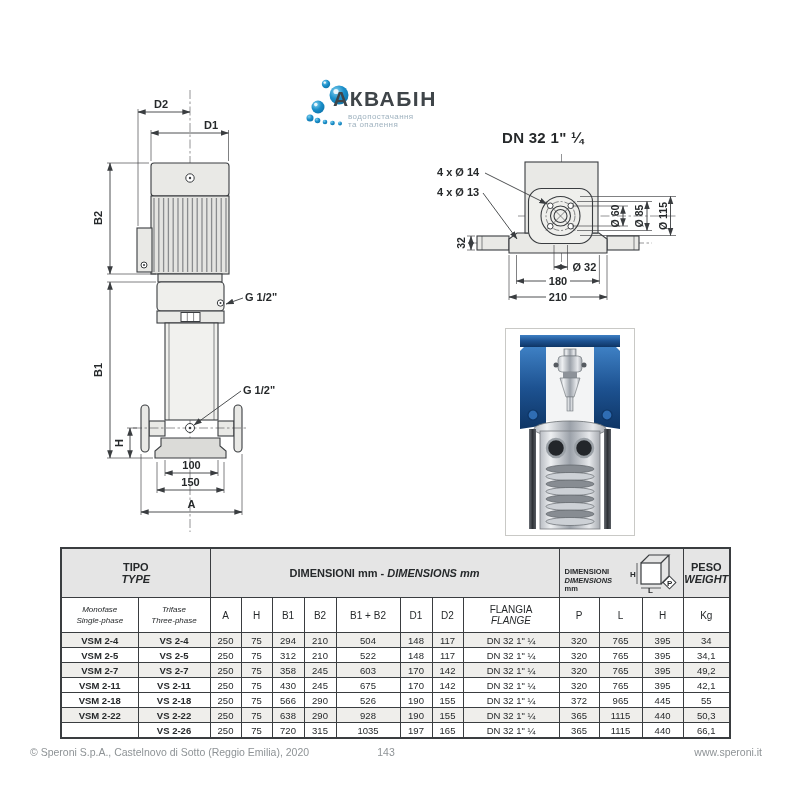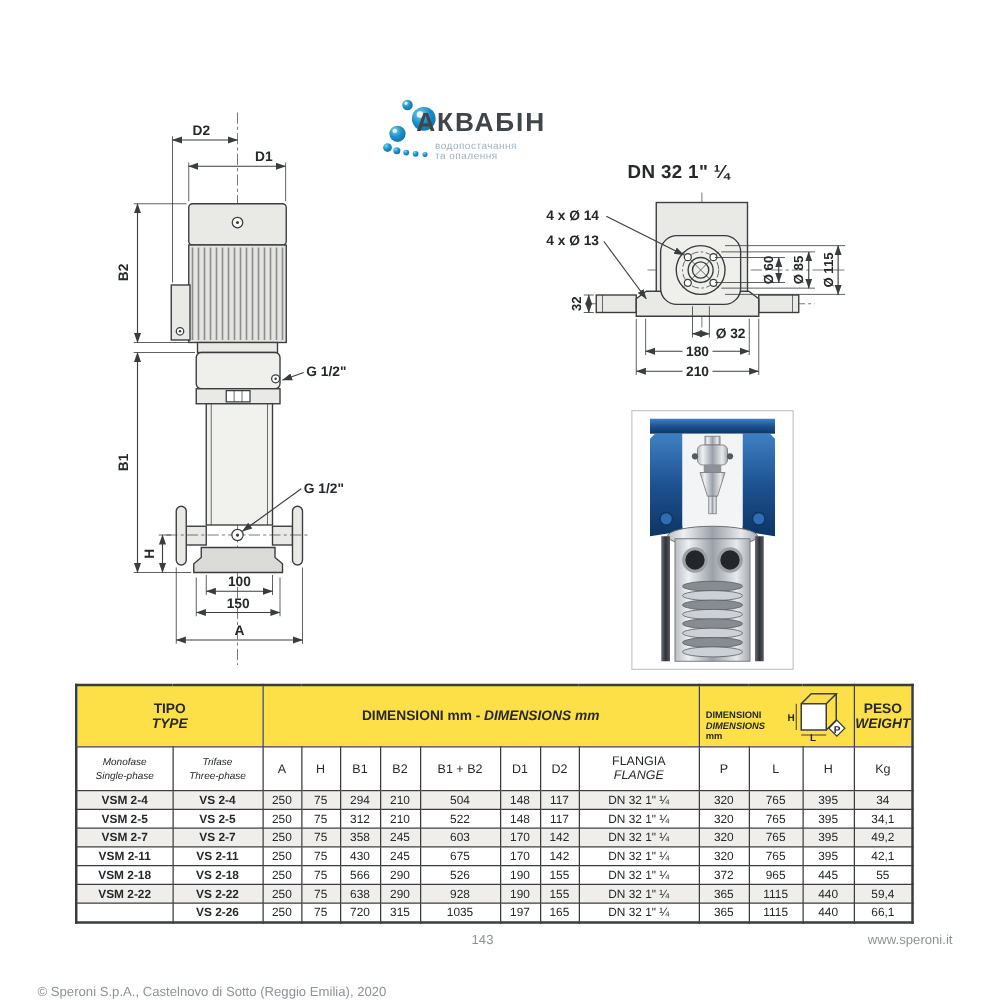--- a/index.html
+++ b/index.html
@@ -38,7 +38,7 @@
               table-layout:fixed;font-size:10px;color:#26292b;border:2px solid #3a3d40;}
   .spec-table th,.spec-table td{border:1px solid #3a3d40;padding:0;text-align:center;
               vertical-align:middle;overflow:hidden;white-space:nowrap;}
-  .spec-table tr.g1 th{height:48px;background:#fde047;font-weight:700;font-size:11px;}
+  .spec-table tr.g1 th{height:48px;background:#e5e5e5;font-weight:700;font-size:11px;}
   .spec-table tr.g2 th{height:34px;background:#fff;font-weight:400;font-size:10px;}
   .spec-table tr.g2 th div{line-height:11px;}
   .spec-table tr.g2 th.sm{font-size:8px;}

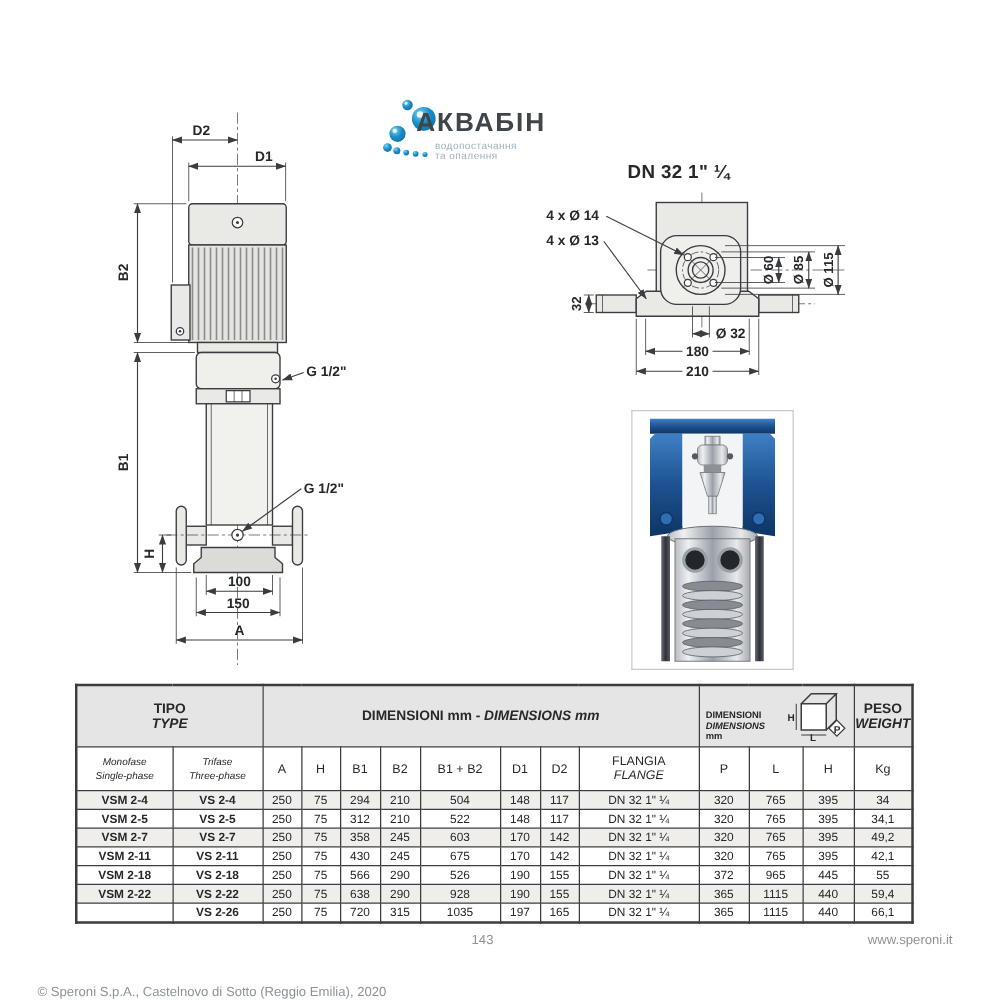--- a/index.html
+++ b/index.html
@@ -449,7 +449,7 @@
         <td>365</td>
         <td>1115</td>
         <td>440</td>
-        <td>59,4</td>
+        <td>50,3</td>
       </tr>
       <tr class="even">
         <td class="mod"></td>

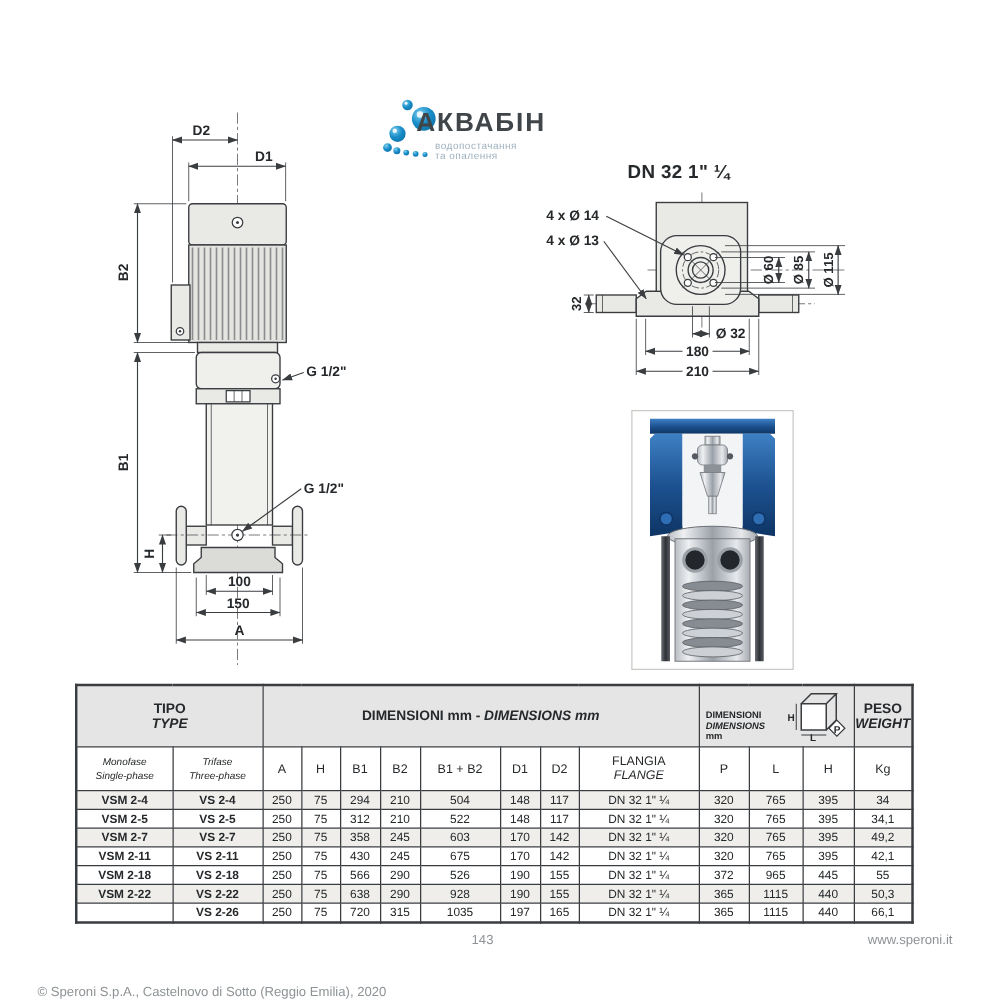--- a/index.html
+++ b/index.html
@@ -53,7 +53,7 @@
   .dimspan{margin-right:3px;}
   
   .footer{top:746px;font-size:10.5px;color:#8e9396;}
-  .f-left{left:30px;margin-top:42px;}
+  .f-left{left:30px;}
   .f-center{left:0;width:772px;text-align:center;}
   .f-right{right:38px;}
 </style>

